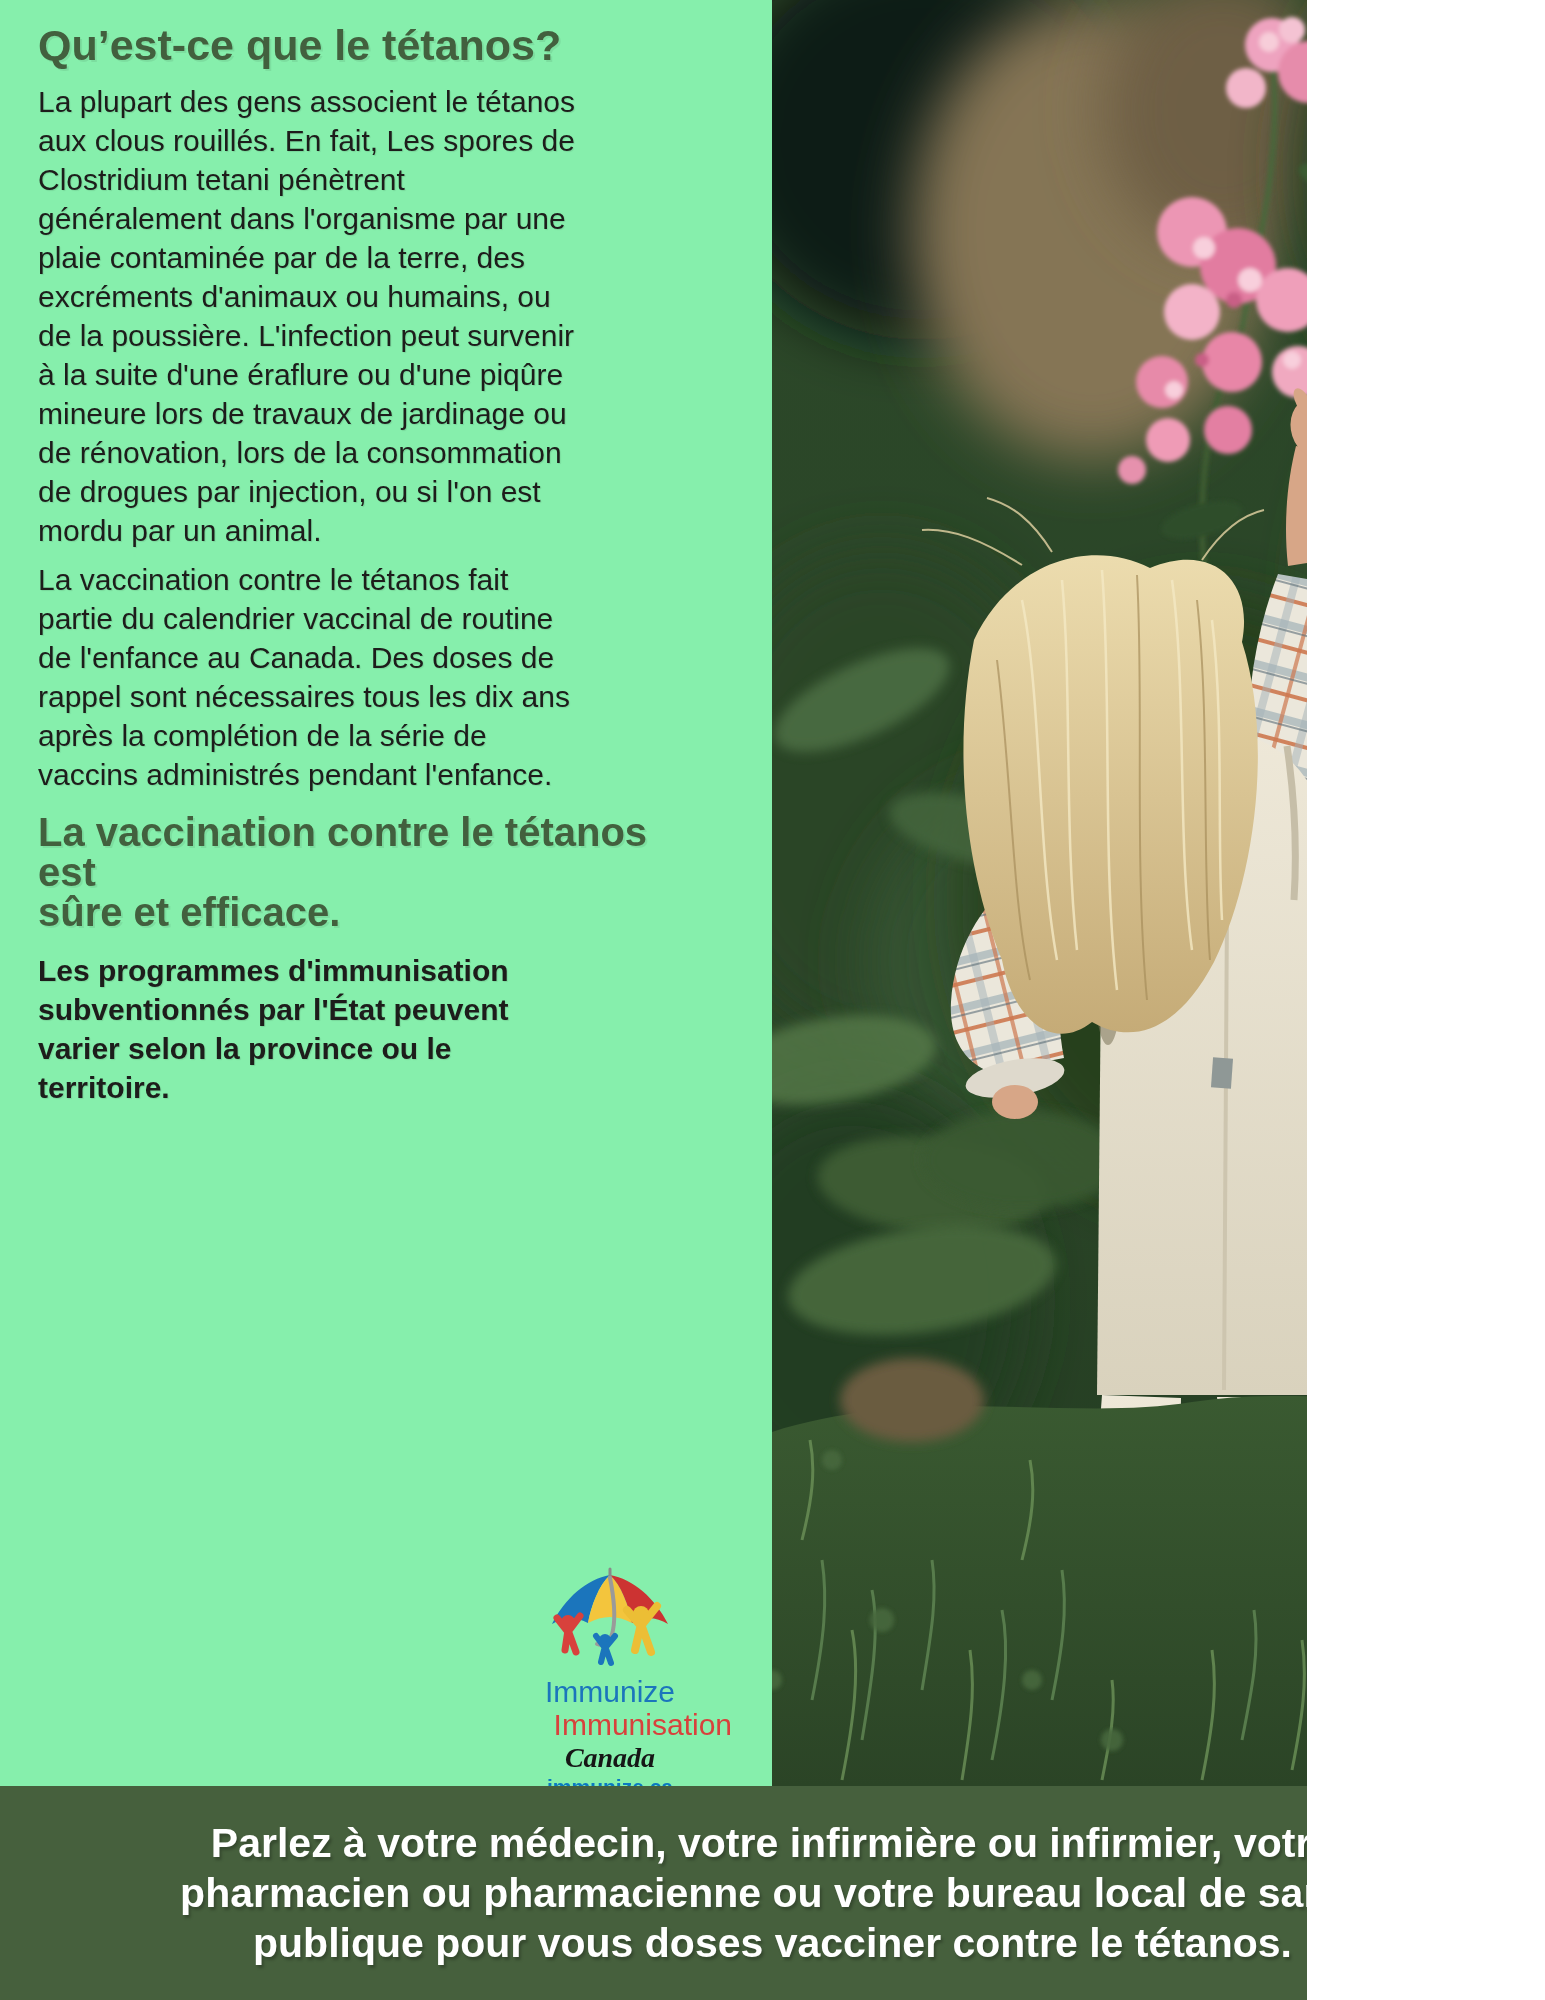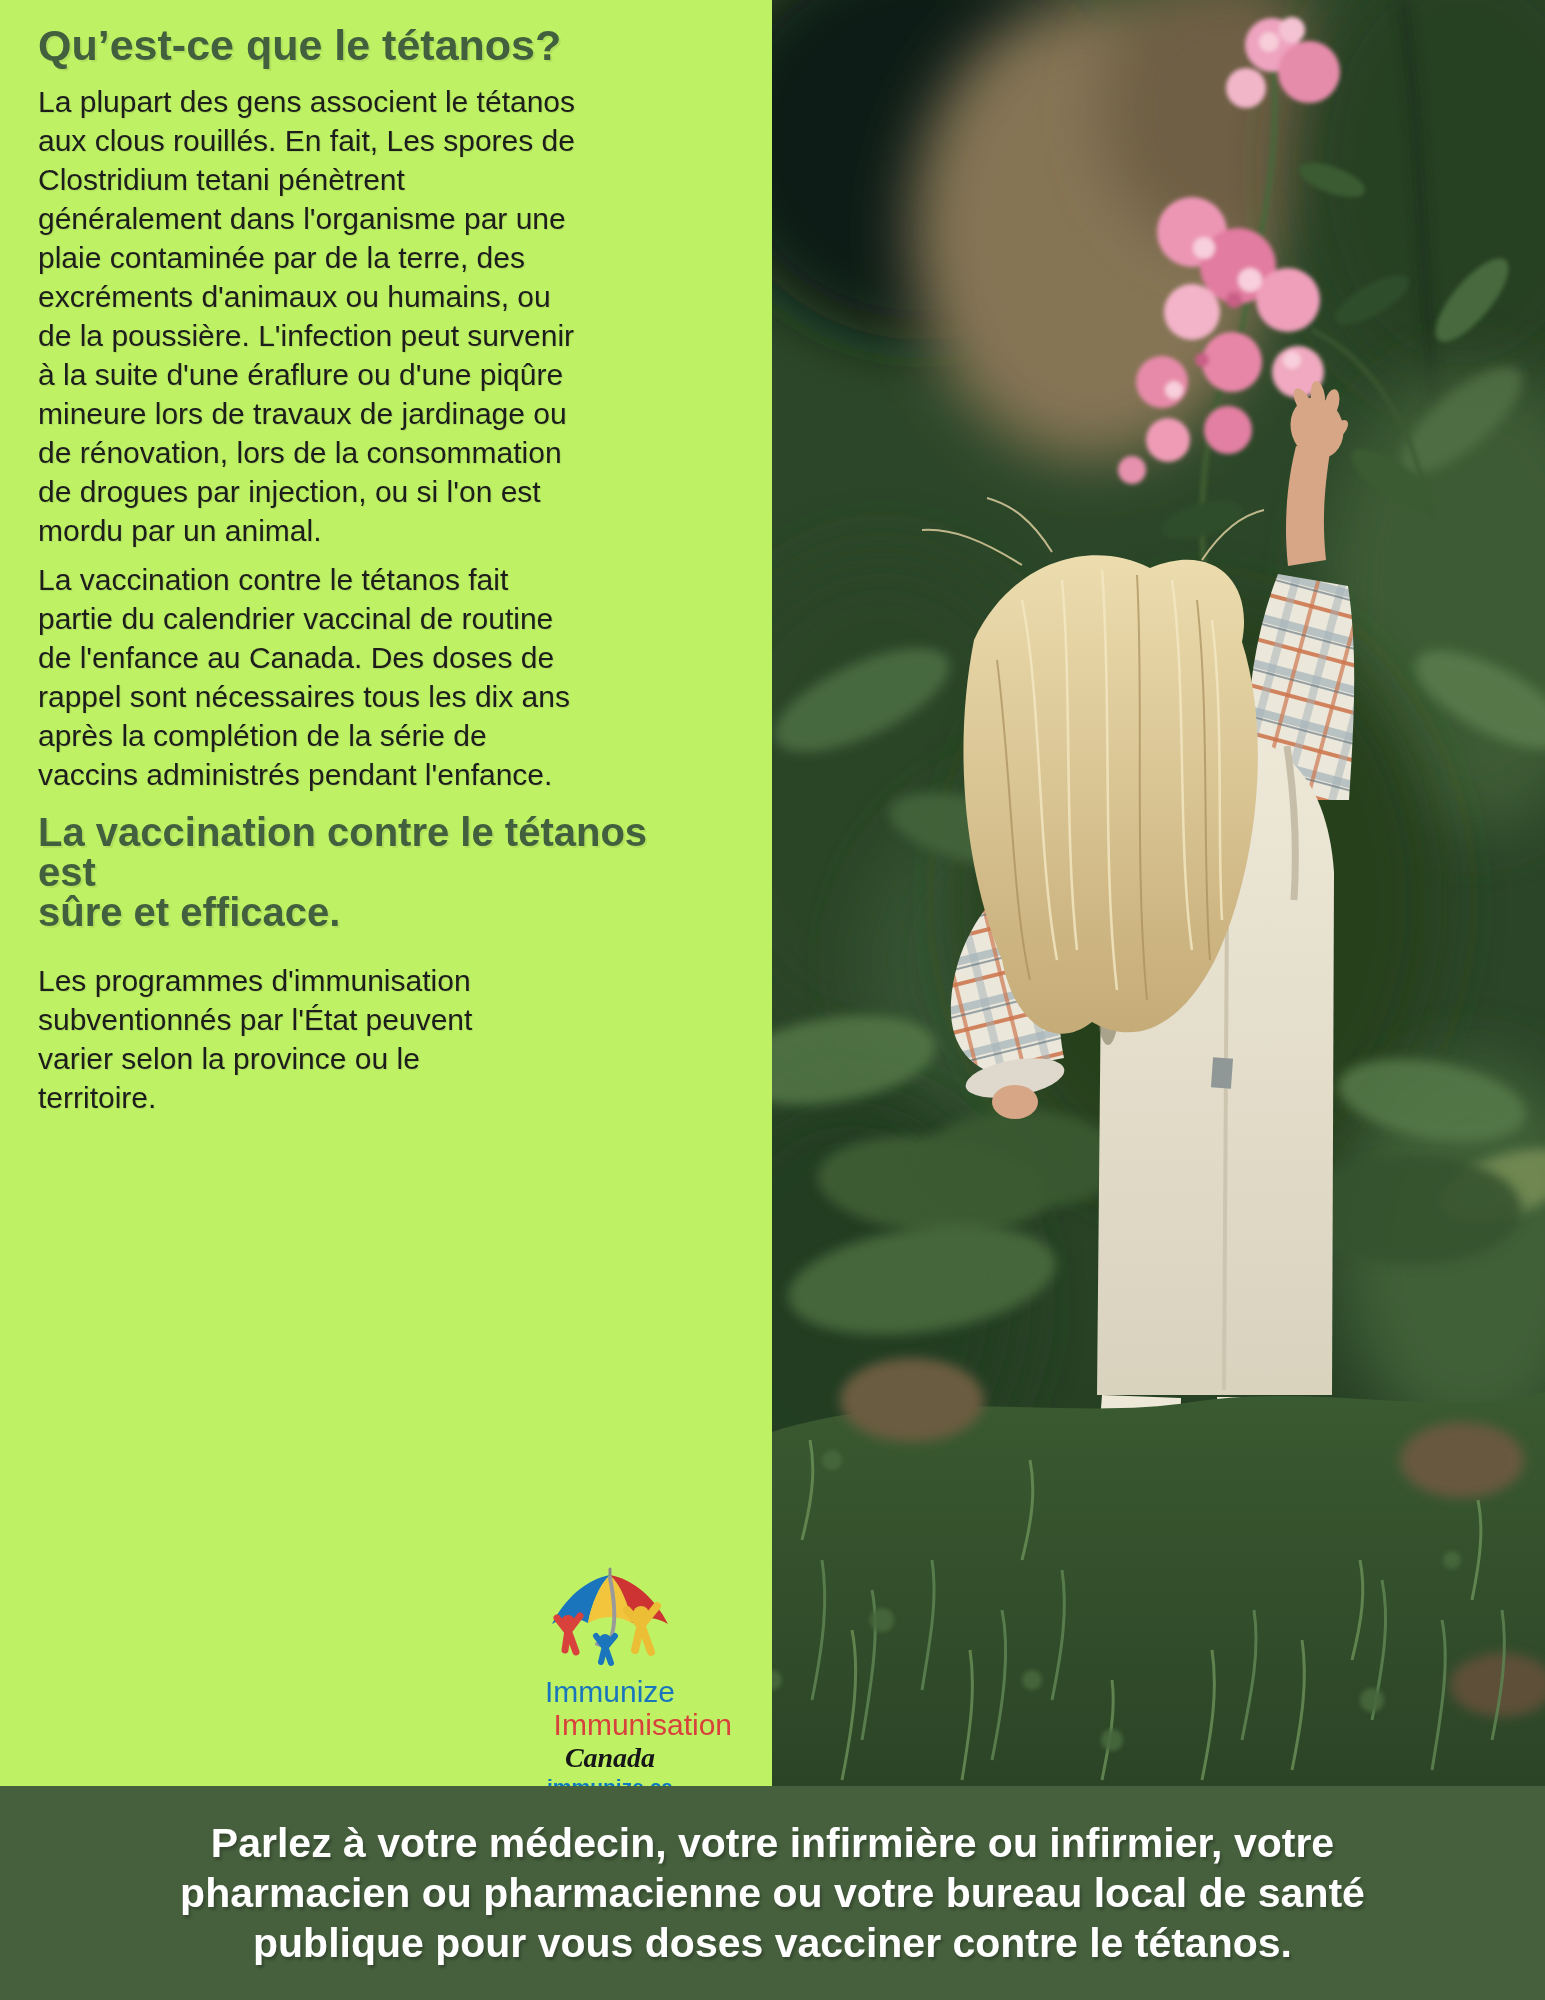--- a/index.html
+++ b/index.html
@@ -4,7 +4,7 @@
 <style>
   html,body{margin:0;padding:0;background:#ffffff;}
   .page{
-    position:relative;width:1545px;height:2000px;background:#bef264;
+    position:relative;width:1307px;height:2000px;background:#86efac;
     overflow:hidden;font-family:"Liberation Sans",sans-serif;color:#1d1d1b;
   }
   .text-col{position:absolute;left:38px;top:0;width:660px;}

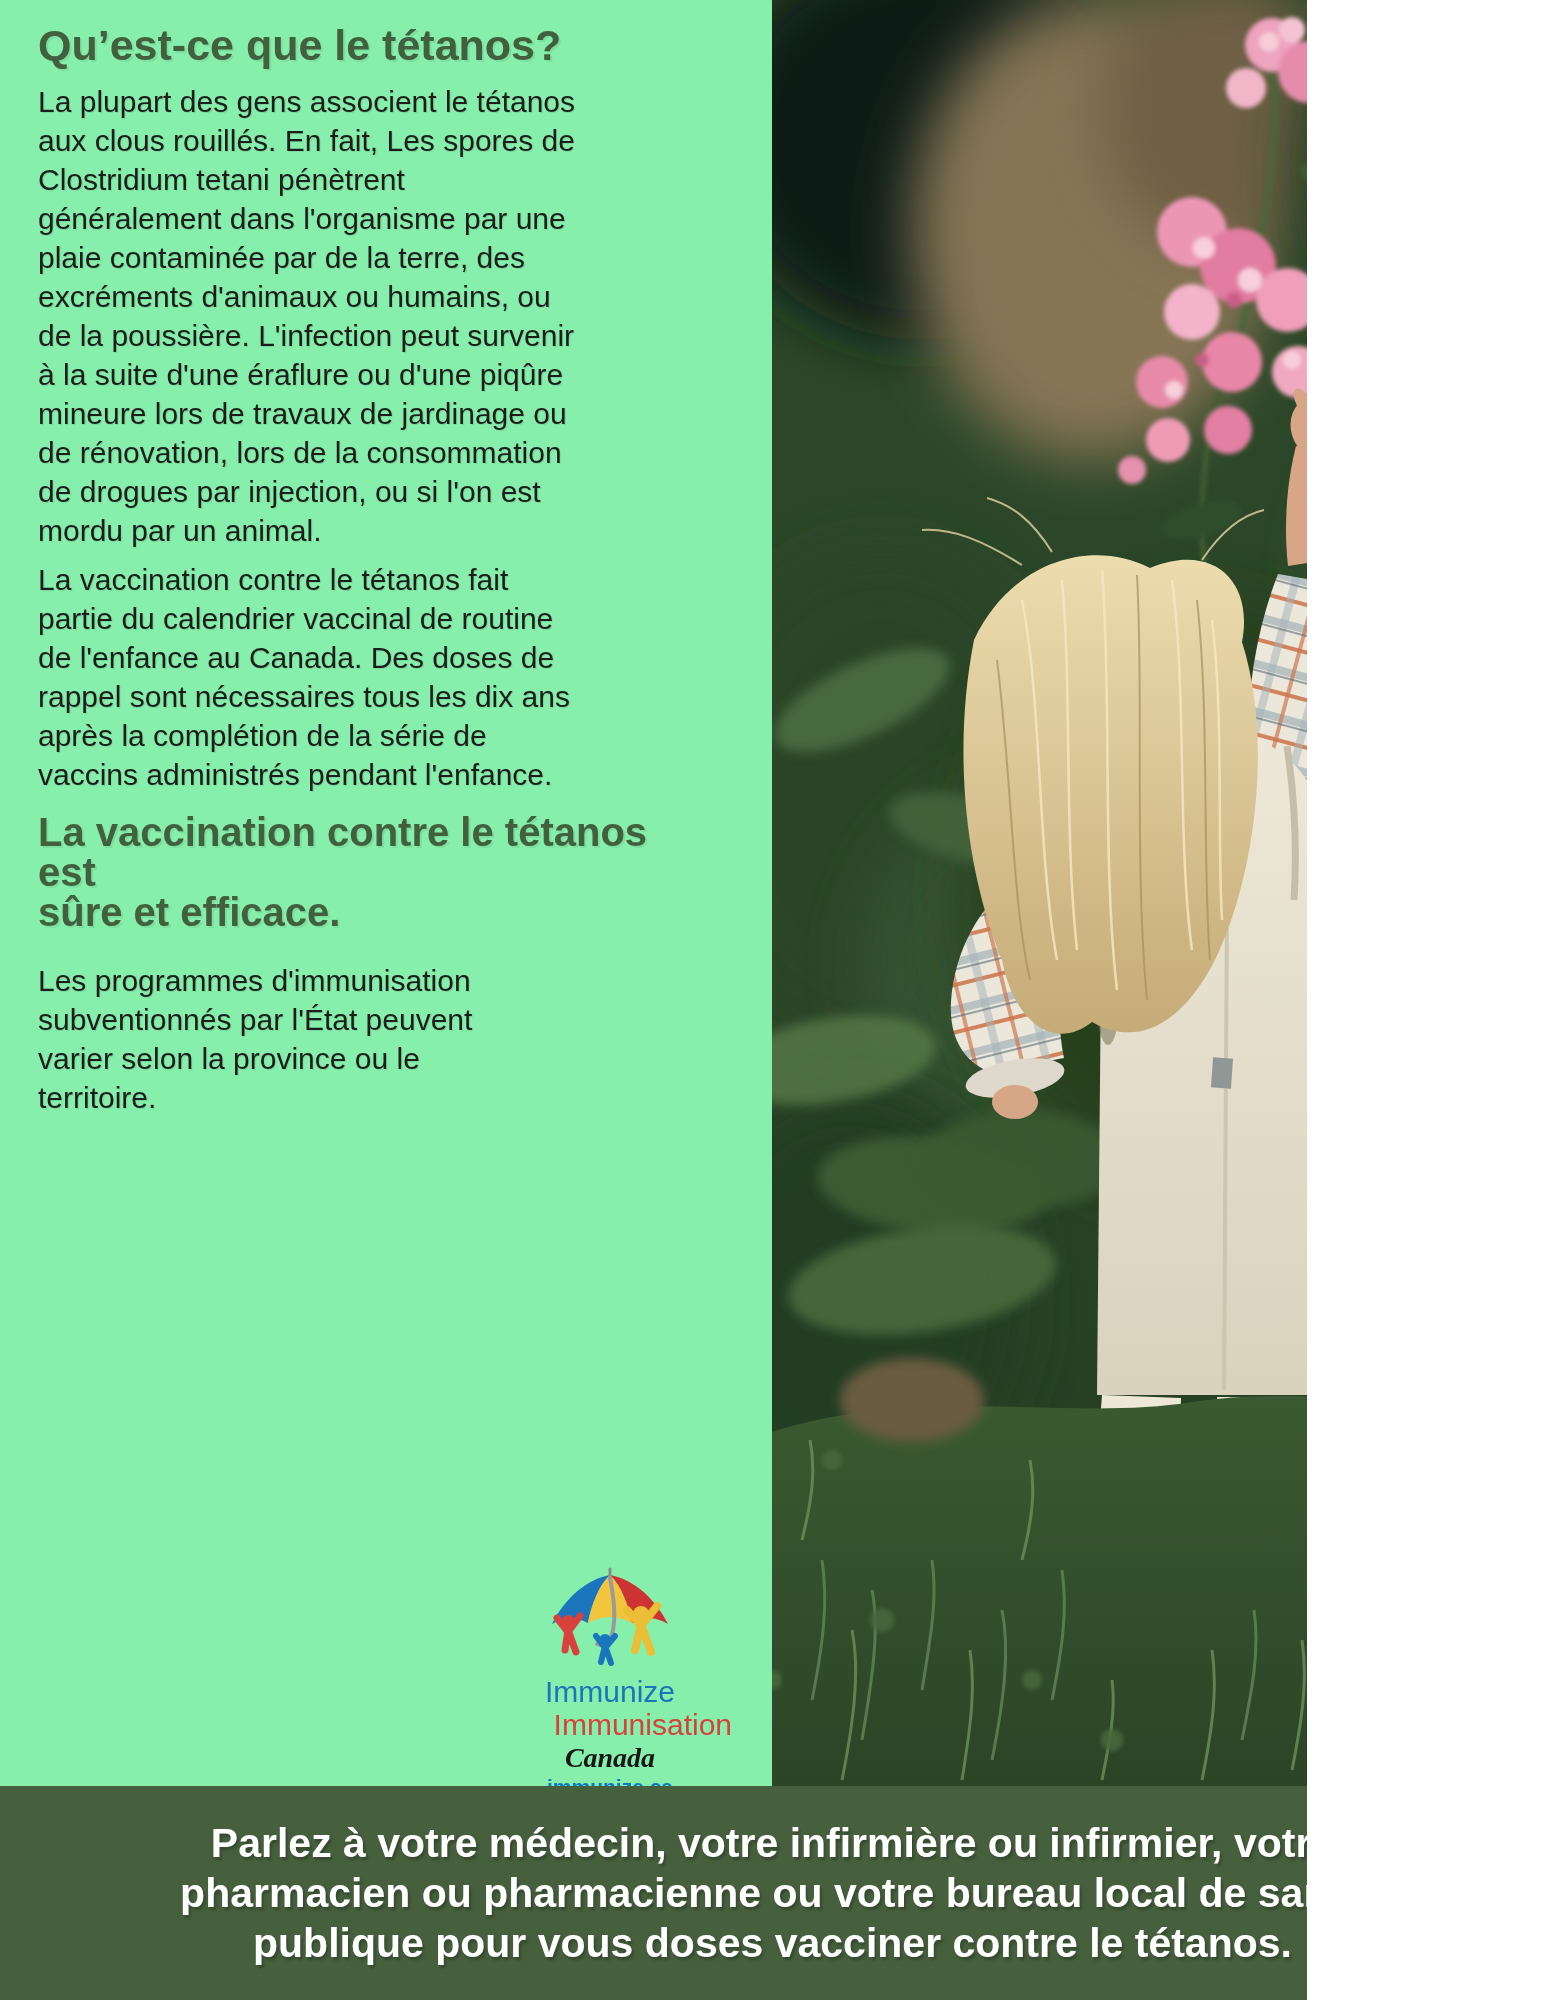--- a/index.html
+++ b/index.html
@@ -21,7 +21,7 @@
     text-shadow:1px 1px 1px rgba(0,0,0,0.10);
   }
   .p1{margin-top:14px;}
-  .p4{margin-top:29px;}
+  .p4{margin-top:19px;font-weight:bold;}
   .logo{
     position:absolute;left:488px;top:1566px;width:244px;text-align:center;
     line-height:1;

